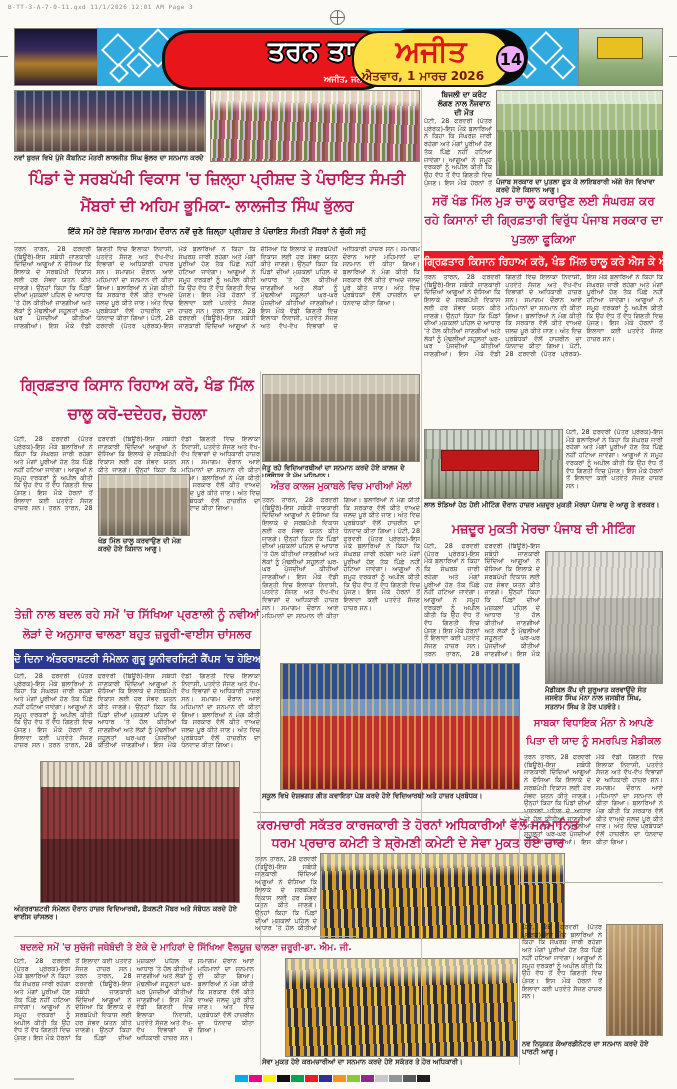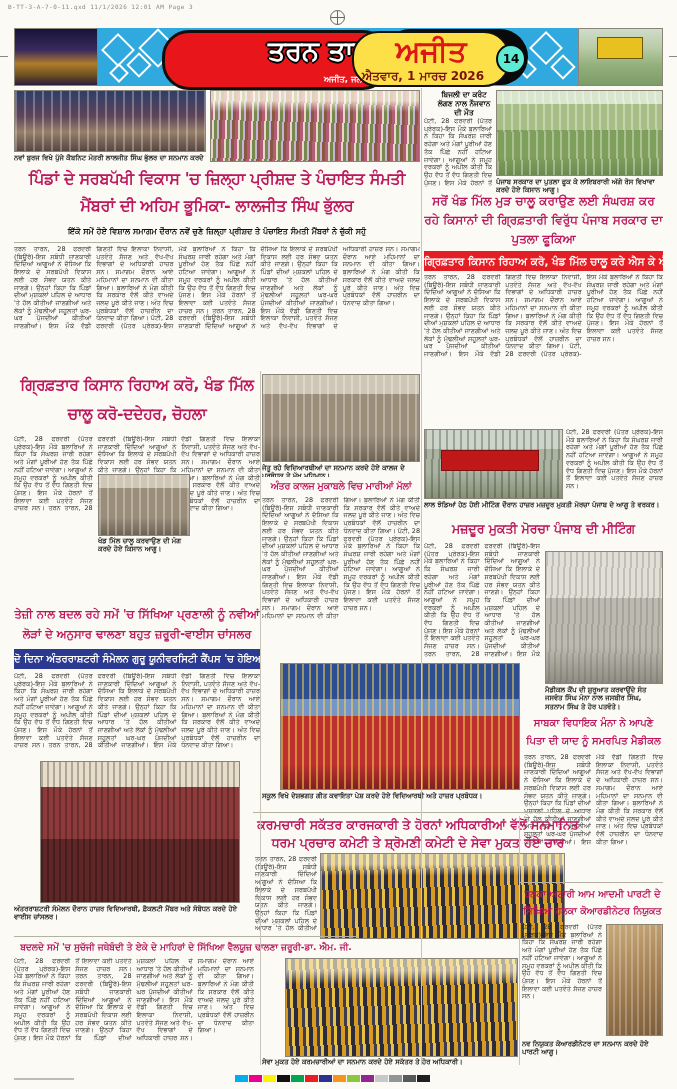--- a/index.html
+++ b/index.html
@@ -65,8 +65,8 @@
   .yellowbox{position:absolute;background:#fde047;border-radius:26px;border:2px solid #111;}
   .yellowbox .big{position:absolute;left:0;right:0;top:1px;text-align:center;font-weight:bold;font-size:29px;color:#e0151a;}
   .yellowbox .small{position:absolute;left:8px;right:0;bottom:2px;text-align:left;font-size:12px;font-weight:bold;color:#7a1010;}
-  .pgcircle{position:absolute;width:26px;height:26px;border-radius:50%;background:#5eead4;border:2px solid #0a0a0a;
-      font-weight:bold;font-size:12px;color:#000;display:flex;align-items:center;justify-content:center;}
+  .pgcircle{position:absolute;width:26px;height:26px;border-radius:50%;background:#f0abfc;border:2px solid #0a0a0a;
+      font-weight:bold;font-size:16px;color:#000;display:flex;align-items:center;justify-content:center;}
   .regmark{border:1px solid #666;border-radius:50%;
       background:linear-gradient(#666,#666) center/1px 140% no-repeat,linear-gradient(#666,#666) center/140% 1px no-repeat;}
   #chips{display:flex;gap:1px;}

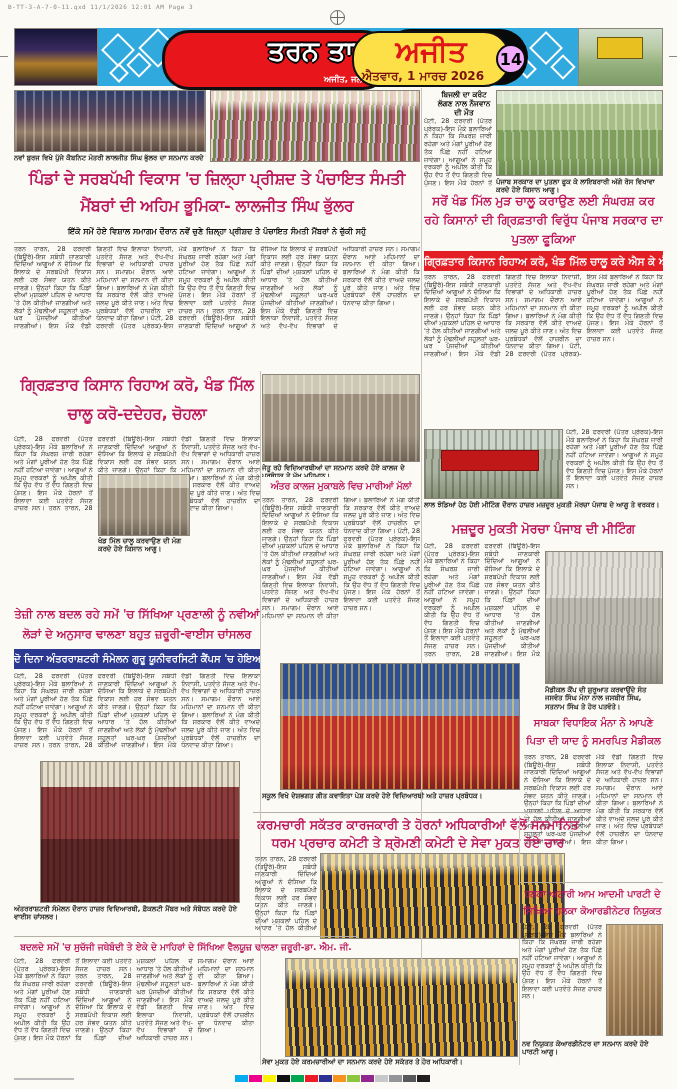--- a/index.html
+++ b/index.html
@@ -199,10 +199,6 @@
   </div>
 
   <div class="abs hrule" style="left:520px;top:882px;width:143px;"></div>
-  <div class="abs" style="left:522px;top:885px;width:141px;height:36px;">
-    <div class="hl" style="font-size:9.5px;line-height:17px;white-space:nowrap;">ਹਲਕਾ ਅਟਾਰੀ ਆਮ ਆਦਮੀ ਪਾਰਟੀ ਦੇ</div>
-    <div class="hl" style="font-size:9.5px;line-height:17px;white-space:nowrap;">ਸਿੱਖਿਆ ਹਲਕਾ ਕੋਆਰਡੀਨੇਟਰ ਨਿਯੁਕਤ</div>
-  </div>
   <div class="abs body-cols c1" style="left:522px;top:924px;width:80px;height:112px;">ਪੱਟੀ, 28 ਫਰਵਰੀ (ਪੱਤਰ ਪ੍ਰੇਰਕ)-ਇਸ ਮੌਕੇ ਬੁਲਾਰਿਆਂ ਨੇ ਕਿਹਾ ਕਿ ਸੰਘਰਸ਼ ਜਾਰੀ ਰਹੇਗਾ ਅਤੇ ਮੰਗਾਂ ਪੂਰੀਆਂ ਹੋਣ ਤੱਕ ਪਿੱਛੇ ਨਹੀਂ ਹਟਿਆ ਜਾਵੇਗਾ। ਆਗੂਆਂ ਨੇ ਸਮੂਹ ਵਰਕਰਾਂ ਨੂੰ ਅਪੀਲ ਕੀਤੀ ਕਿ ਉਹ ਵੱਧ ਤੋਂ ਵੱਧ ਗਿਣਤੀ ਵਿਚ ਪੁੱਜਣ। ਇਸ ਮੌਕੇ ਹੋਰਨਾਂ ਤੋਂ ਇਲਾਵਾ ਕਈ ਪਤਵੰਤੇ ਸੱਜਣ ਹਾਜ਼ਰ ਸਨ।</div>
   <div class="abs photo ph-award" style="left:606px;top:924px;width:57px;height:112px;"></div>
   <div class="abs cap" style="left:522px;top:1040px;width:141px;height:20px;">ਨਵ ਨਿਯੁਕਤ ਕੋਆਰਡੀਨੇਟਰ ਦਾ ਸਨਮਾਨ ਕਰਦੇ ਹੋਏ ਪਾਰਟੀ ਆਗੂ।</div>

